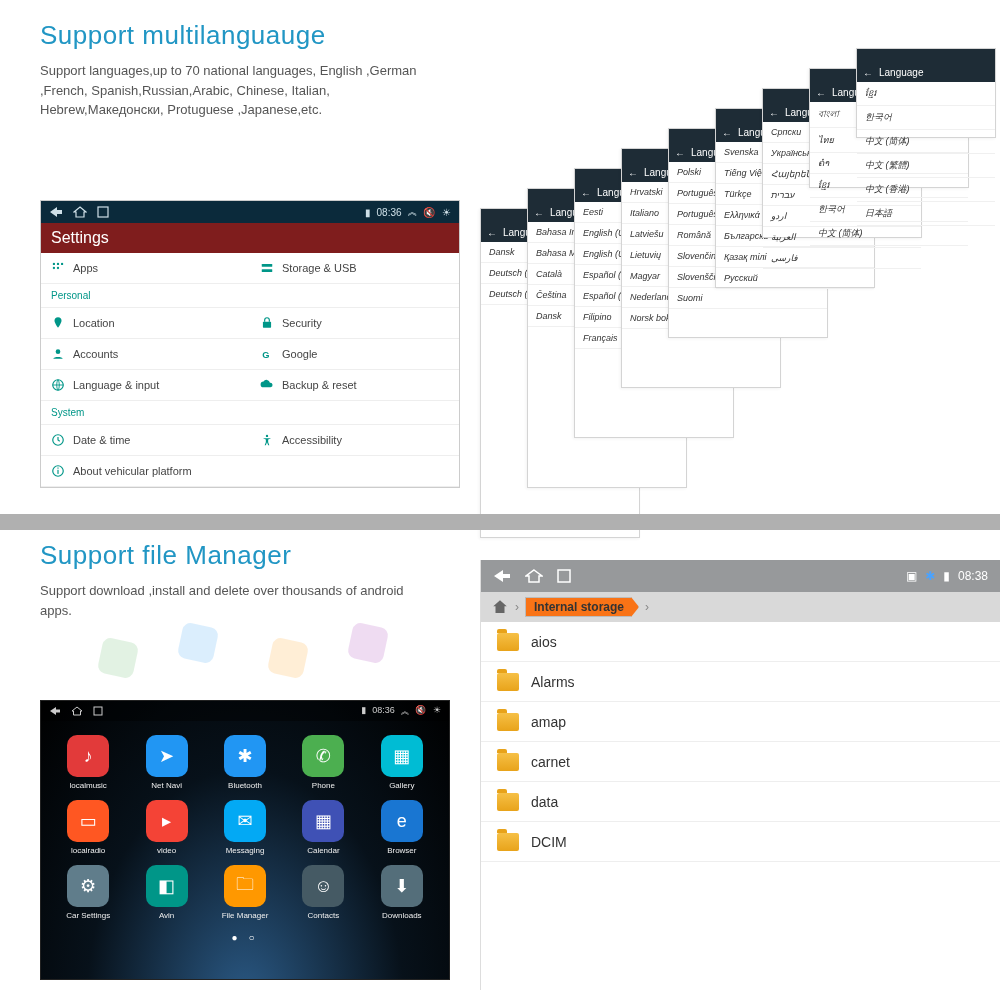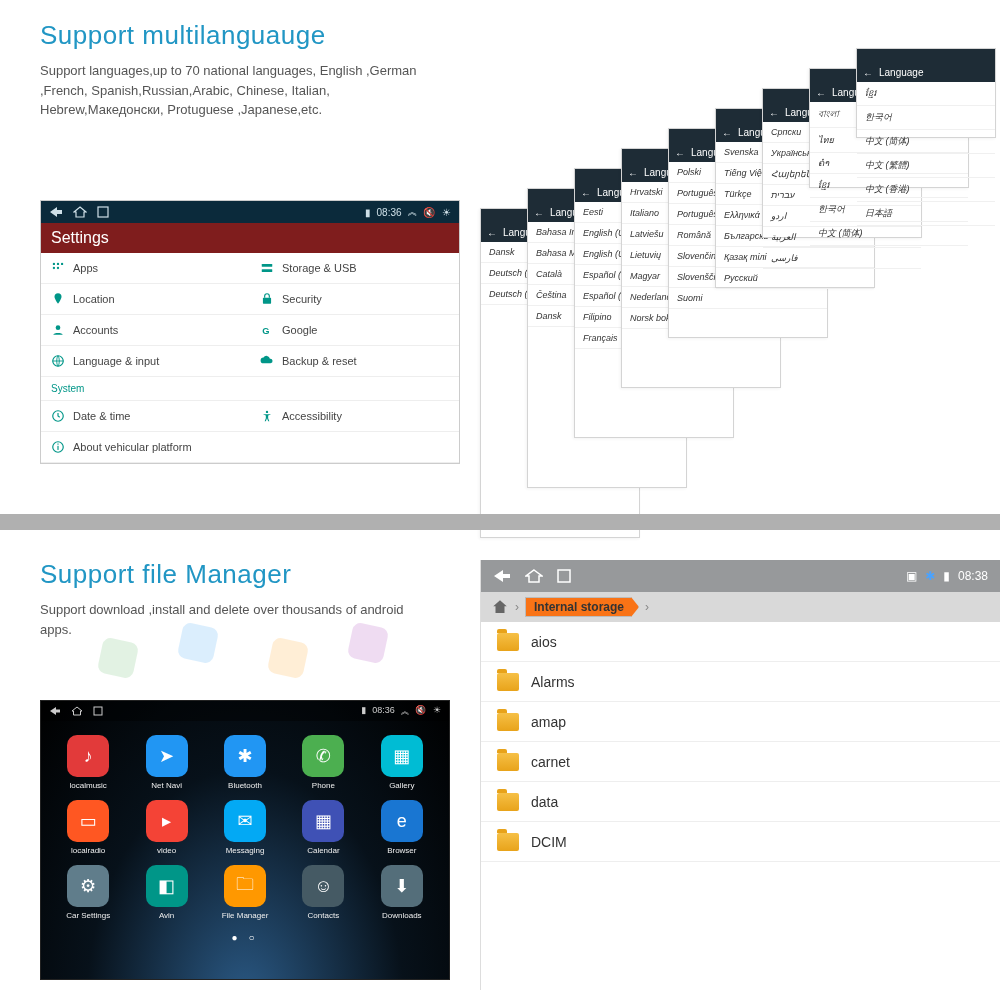--- a/index.html
+++ b/index.html
@@ -101,6 +101,7 @@
         </svg>
         <span>Storage &amp; USB</span>
       </div>
+    <div class="cat">Personal</div>
     <div class="row">
         <svg class="teal-ico" viewBox="0 0 24 24">
           <path d="M12 2a6 6 0 016 6c0 4-6 12-6 12S6 12 6 8a6 6 0 016-6z" fill="currentColor"></path>

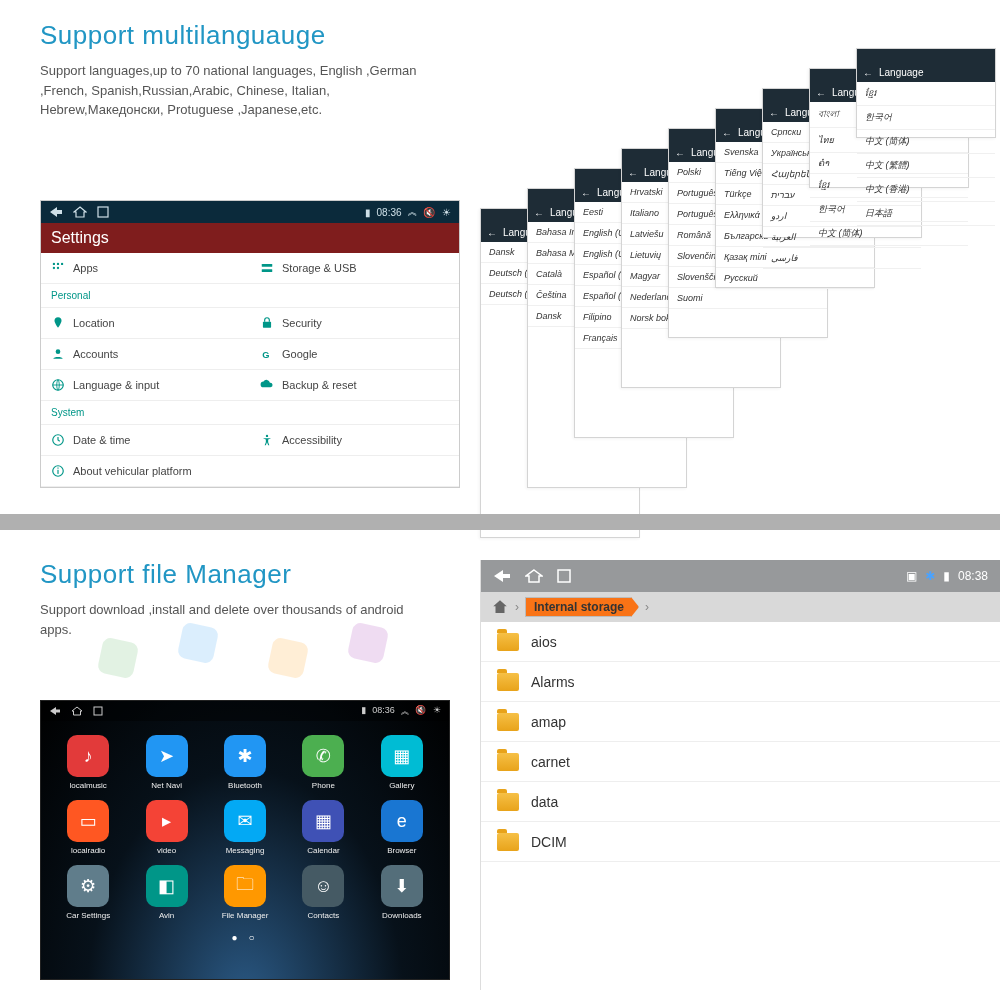--- a/index.html
+++ b/index.html
@@ -308,7 +308,7 @@
 
 <div class="divider" style="position:absolute; top:490px; left:0; right:0;"></div>
 
-<div class="section" style="position:absolute; top:539px; left:0;">
+<div class="section" style="position:absolute; top:520px; left:0;">
   <div class="section-title">Support file Manager</div>
   <div class="section-desc">Support download ,install and delete over thousands of android apps.</div>
 </div>

